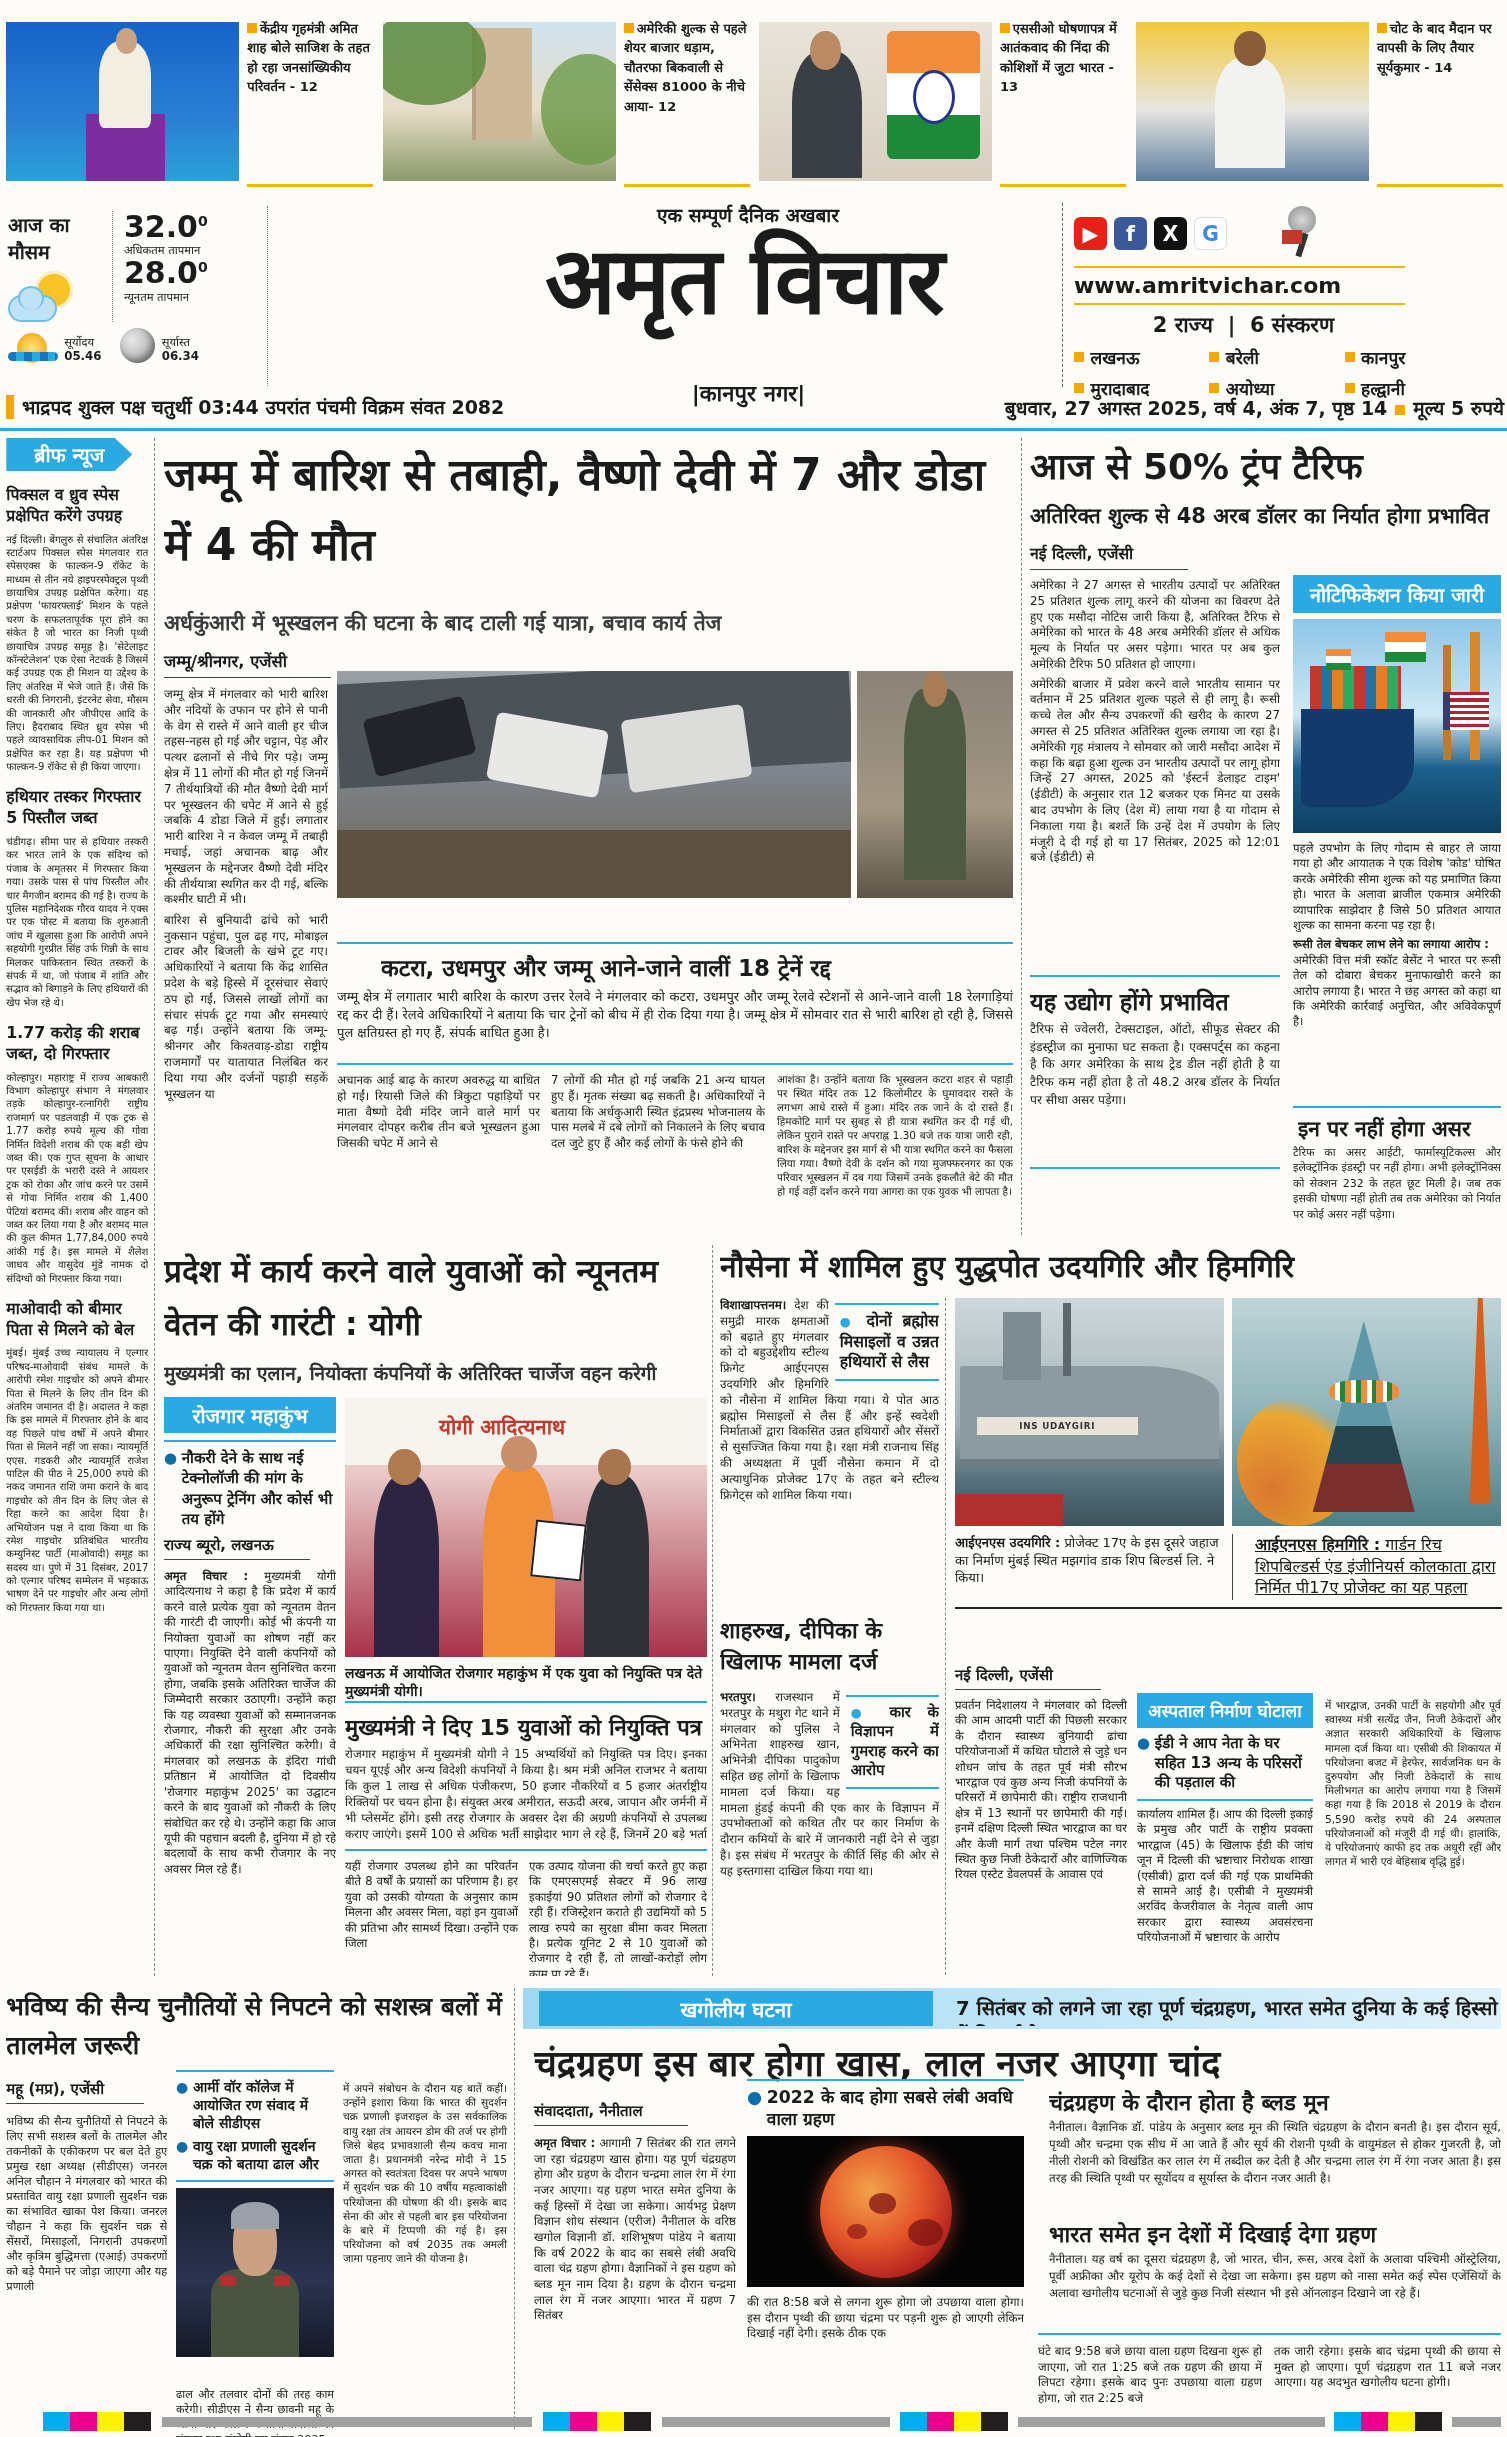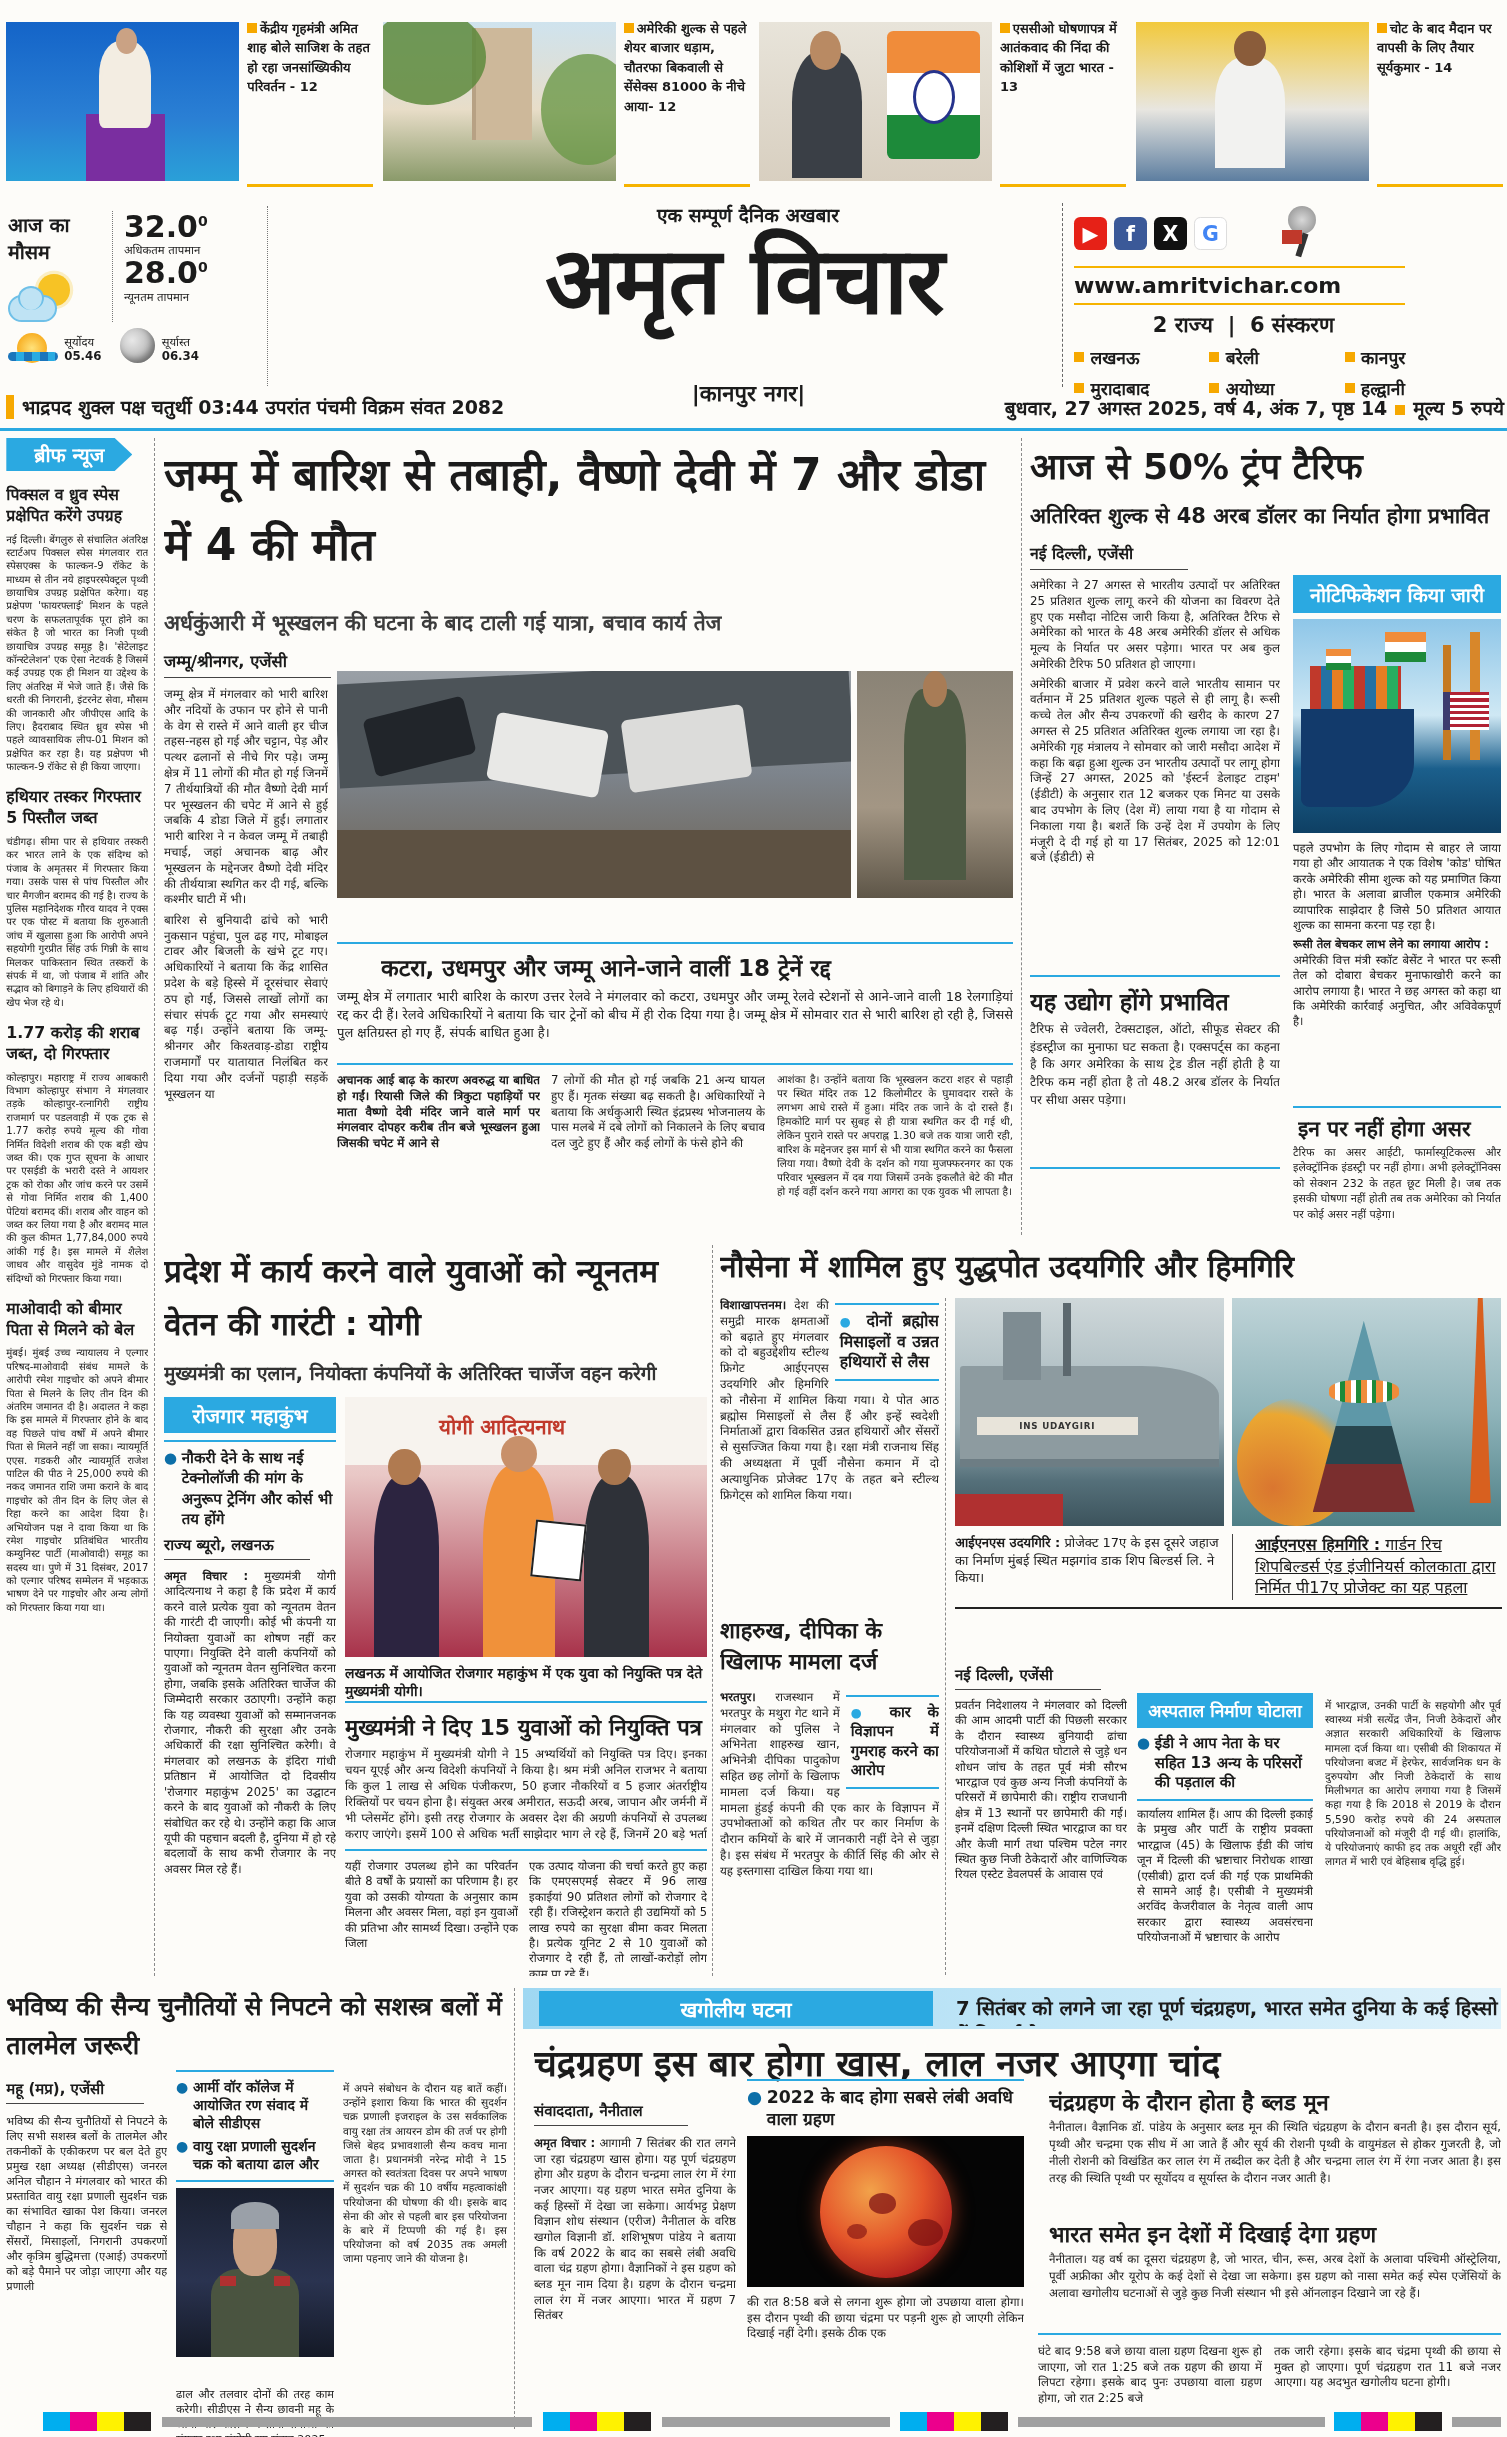--- a/index.html
+++ b/index.html
@@ -330,7 +330,7 @@
   <div class="abs ovh just" style="left:337px; top:988px; width:676px; height:69px; font-size:13px; line-height:1.4;">जम्मू क्षेत्र में लगातार भारी बारिश के कारण उत्तर रेलवे ने मंगलवार को कटरा, उधमपुर और जम्मू रेलवे स्टेशनों से आने-जाने वाली 18 रेलगाड़ियां रद्द कर दी हैं। रेलवे अधिकारियों ने बताया कि चार ट्रेनों को बीच में ही रोक दिया गया है। जम्मू क्षेत्र में सोमवार रात से भारी बारिश हो रही है, जिससे पुल क्षतिग्रस्त हो गए हैं, संपर्क बाधित हुआ है।</div>
   <div class="bluerule" style="left:337px; top:1063px; width:676px; height:2.4px;"></div>
 
-  <div class="abs ovh bodytxt" style="left:337px; top:1073px; width:203px; height:158px;font-weight:bold;">अचानक आई बाढ़ के कारण अवरुद्ध या बाधित हो गईं। रियासी जिले की त्रिकुटा पहाड़ियों पर माता वैष्णो देवी मंदिर जाने वाले मार्ग पर मंगलवार दोपहर करीब तीन बजे भूस्खलन हुआ जिसकी चपेट में आने से</div>
+  <div class="abs ovh bodytxt" style="left:337px; top:1073px; width:203px; height:158px;">अचानक आई बाढ़ के कारण अवरुद्ध या बाधित हो गईं। रियासी जिले की त्रिकुटा पहाड़ियों पर माता वैष्णो देवी मंदिर जाने वाले मार्ग पर मंगलवार दोपहर करीब तीन बजे भूस्खलन हुआ जिसकी चपेट में आने से</div>
   <div class="abs ovh bodytxt" style="left:551px; top:1073px; width:214px; height:158px;">7 लोगों की मौत हो गई जबकि 21 अन्य घायल हुए हैं। मृतक संख्या बढ़ सकती है। अधिकारियों ने बताया कि अर्धकुआरी स्थित इंद्रप्रस्थ भोजनालय के पास मलबे में दबे लोगों को निकालने के लिए बचाव दल जुटे हुए हैं और कई लोगों के फंसे होने की</div>
   <div class="abs ovh bodytxt" style="left:777px; top:1073px; width:236px; height:158px; font-size:10.4px;">आशंका है। उन्होंने बताया कि भूस्खलन कटरा शहर से पहाड़ी पर स्थित मंदिर तक 12 किलोमीटर के घुमावदार रास्ते के लगभग आधे रास्ते में हुआ। मंदिर तक जाने के दो रास्ते हैं। हिमकोटि मार्ग पर सुबह से ही यात्रा स्थगित कर दी गई थी, लेकिन पुराने रास्ते पर अपराह्न 1.30 बजे तक यात्रा जारी रही, बारिश के मद्देनजर इस मार्ग से भी यात्रा स्थगित करने का फैसला लिया गया। वैष्णो देवी के दर्शन को गया मुजफ्फरनगर का एक परिवार भूस्खलन में दब गया जिसमें उनके इकलौते बेटे की मौत हो गई वहीं दर्शन करने गया आगरा का एक युवक भी लापता है।</div>
 

